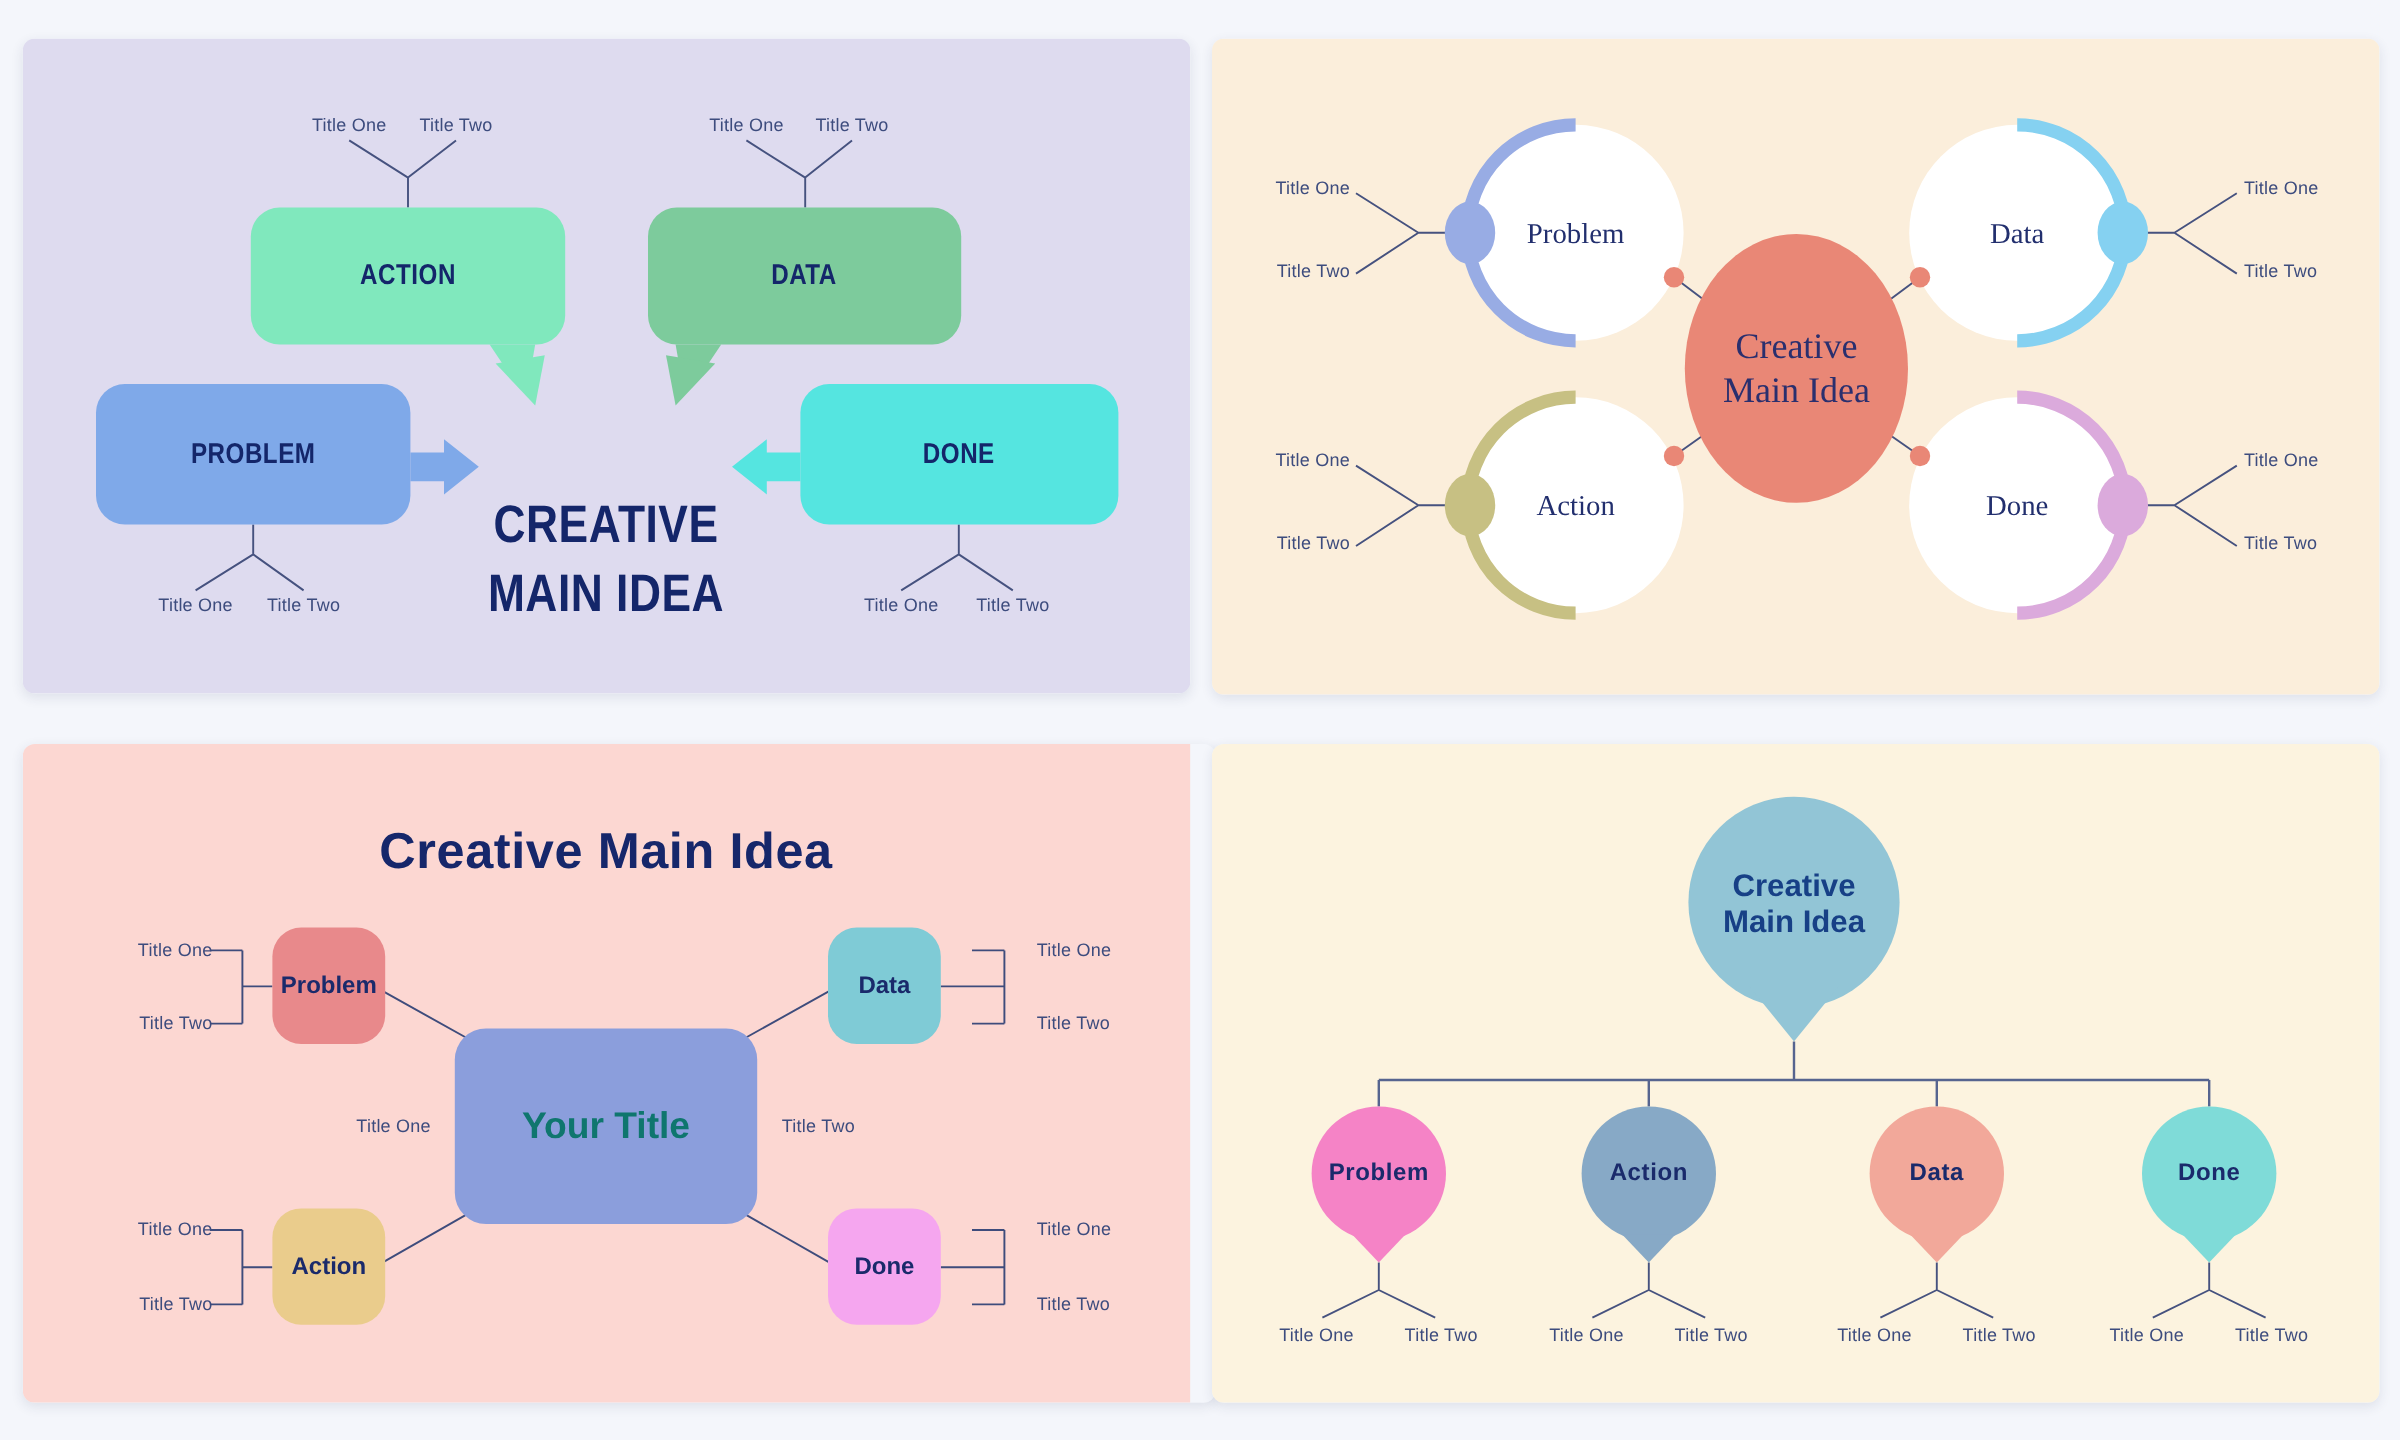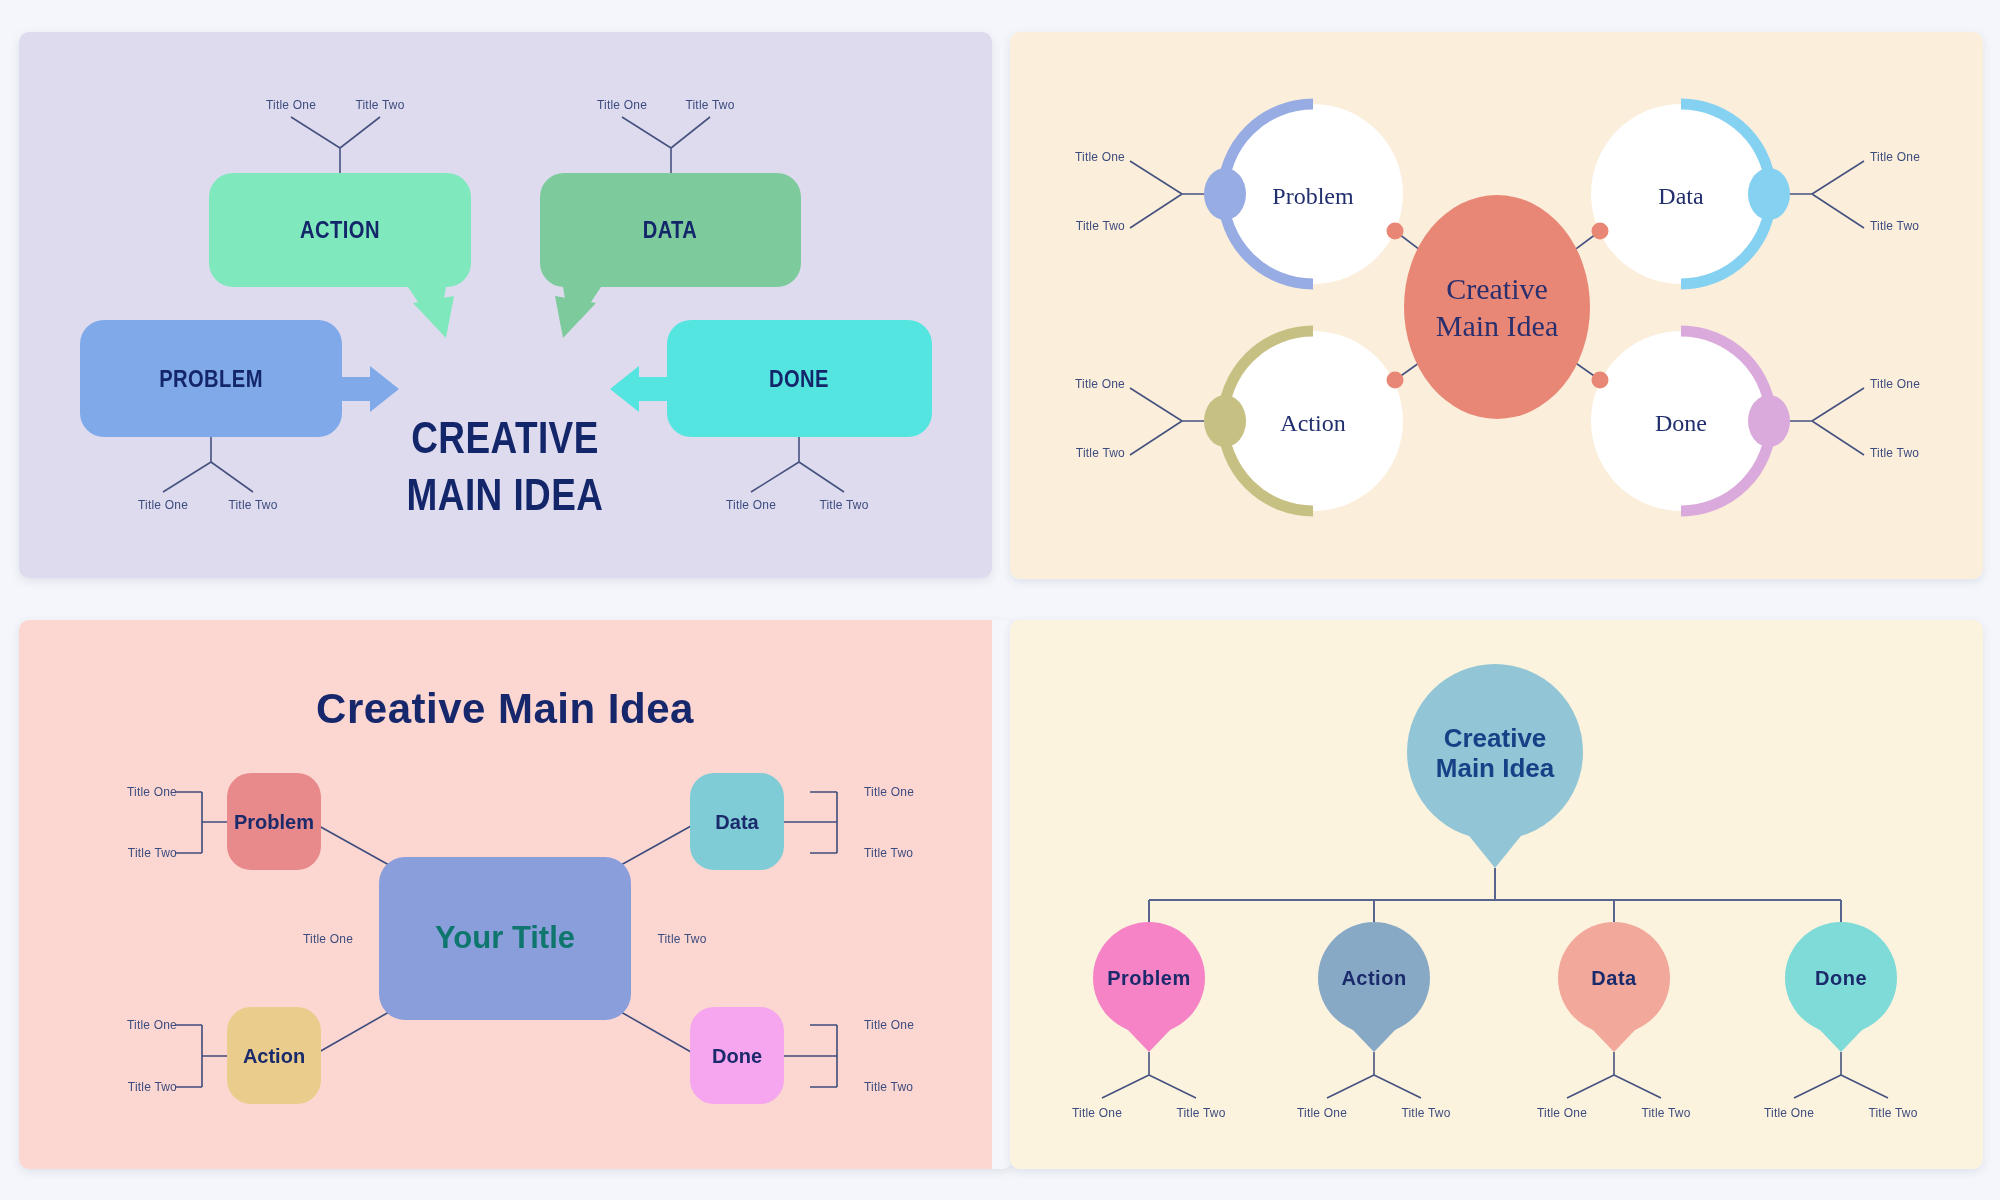--- a/index.html
+++ b/index.html
@@ -26,7 +26,7 @@
   .txt.right{transform:translate(-100%,-50%);}
   .txt.left{transform:translate(0,-50%);}
 
-  .small-label{font-size:12px;color:#3D4C7E;letter-spacing:.2px;}
+  .small-label{font-size:15px;color:#3D4C7E;letter-spacing:.2px;}
   .node-label{font-weight:bold;color:#1A2A6B;}
 
   .cond{letter-spacing:.5px;}

